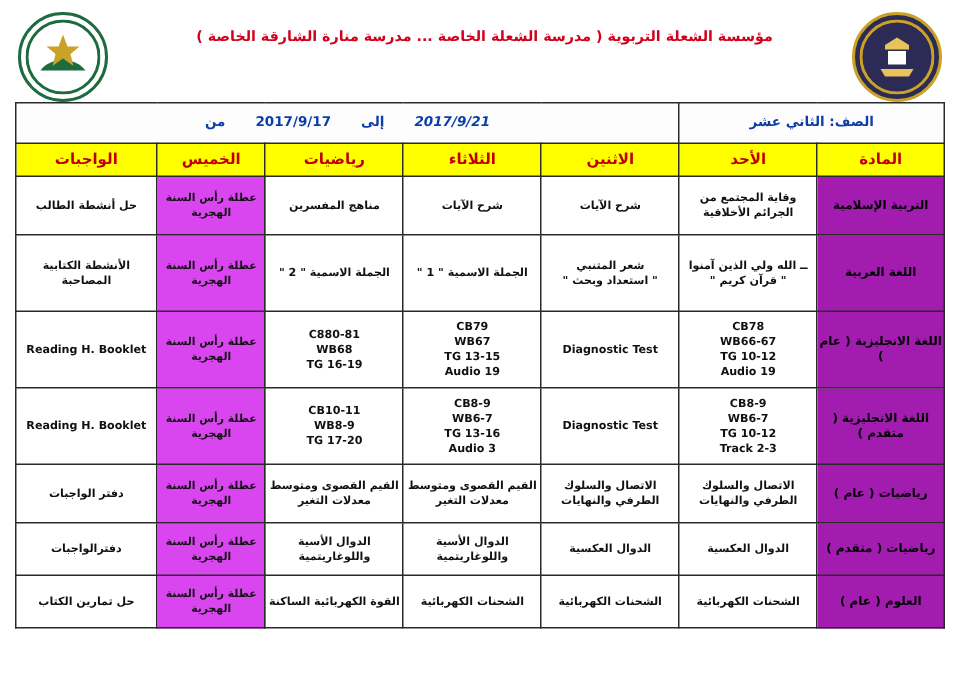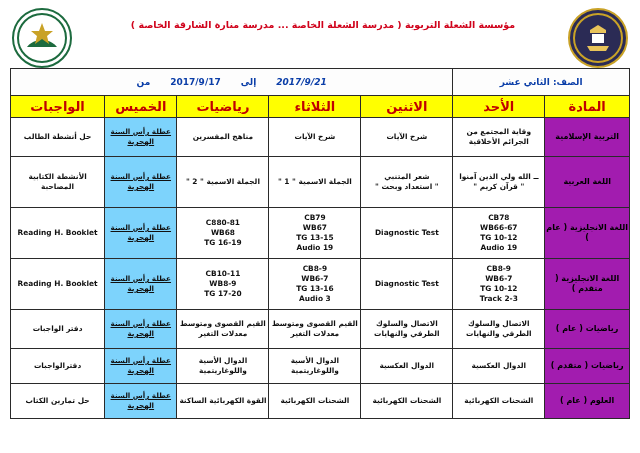--- a/index.html
+++ b/index.html
@@ -77,7 +77,7 @@
     background:#ffff00;
     color:#c00000;
     height:17px;
-    font-size:13px;
+    font-size:10px;
     font-weight:bold;
     margin-top:46px;
   }

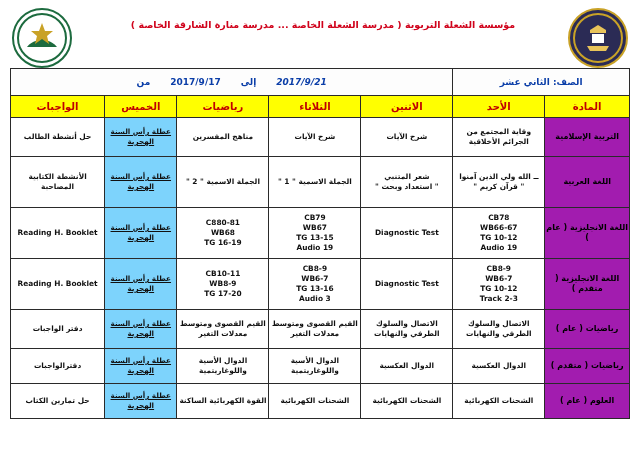--- a/index.html
+++ b/index.html
@@ -90,9 +90,8 @@
   }
   
   .thu{
-    background:#7dd3fc;
+    background:#d946ef;
     font-size:7.2px;
-    text-decoration:underline;
   }
   .cell{
     background:#ffffff;

